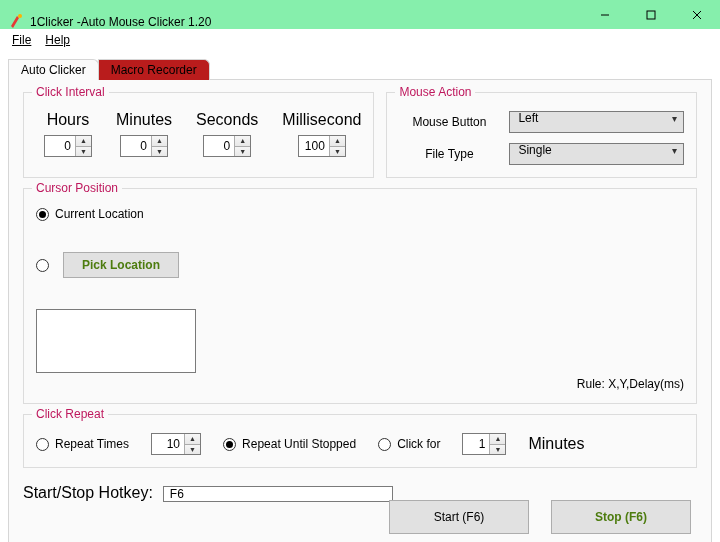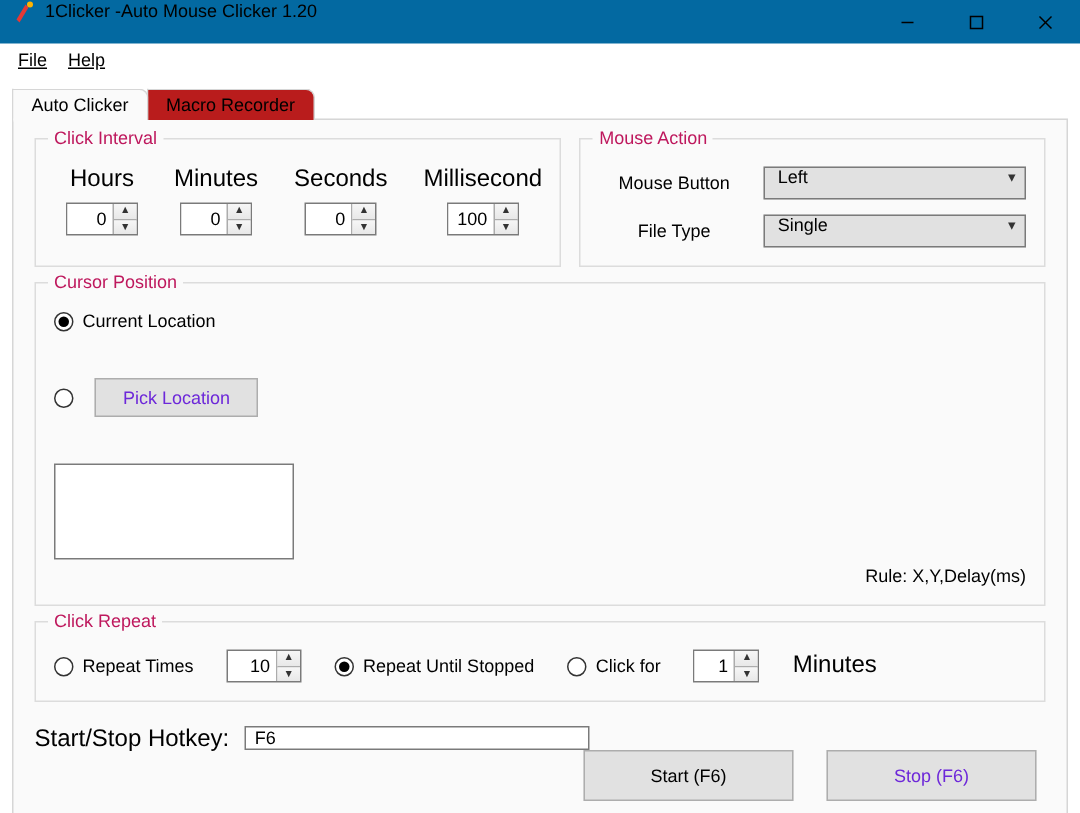--- a/index.html
+++ b/index.html
@@ -16,10 +16,10 @@
   
   .titlebar {
     display: flex;
-    align-items: flex-start;
+    align-items: flex-end;
     height: 30px;
     padding: 0 0 0 8px;
-    background: #0369a1;
+    background: #86efac;
     border-bottom: 1px solid #fff;
   }
   .titlebar .app-icon {

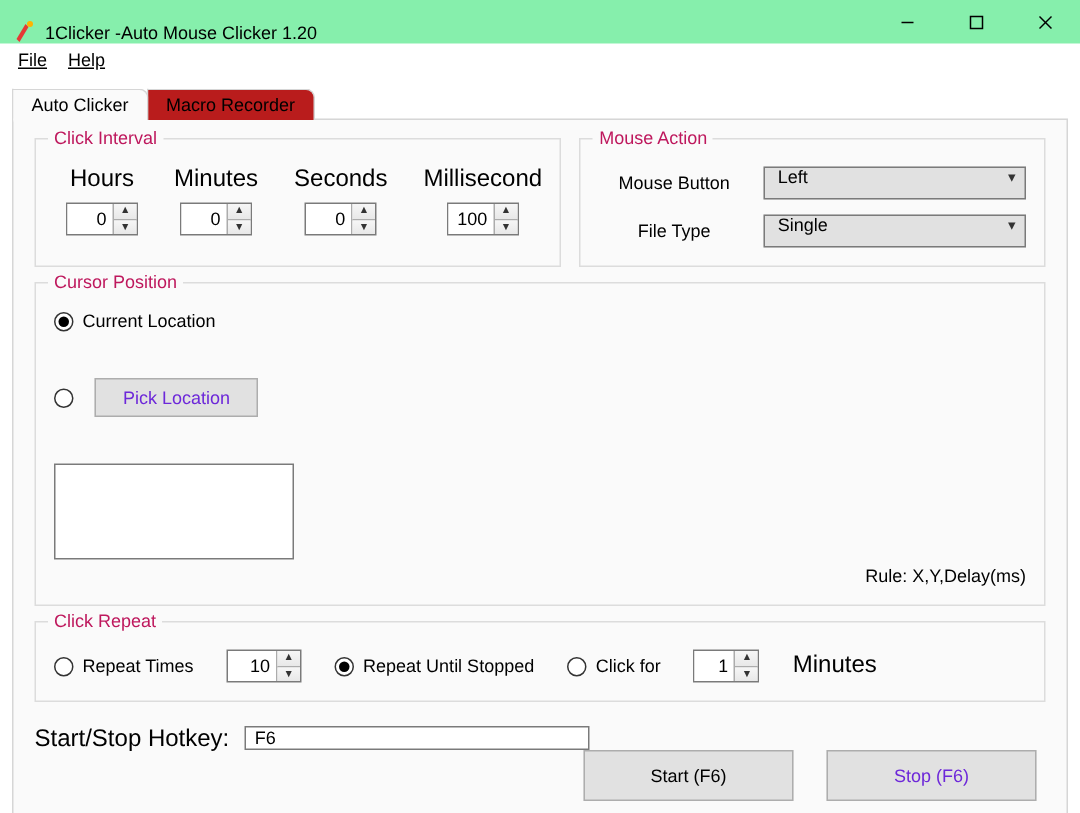--- a/index.html
+++ b/index.html
@@ -177,7 +177,7 @@
     padding: 0 18px;
     font-size: 12px;
   }
-  .btn.disabled { color: #6d28d9; background: #e1e1e1; }
+  .btn.disabled { color: #4d7c0f; background: #e1e1e1; font-weight: bold; }
   .textarea {
     border: 1px solid #7a7a7a;
     background: #fff;

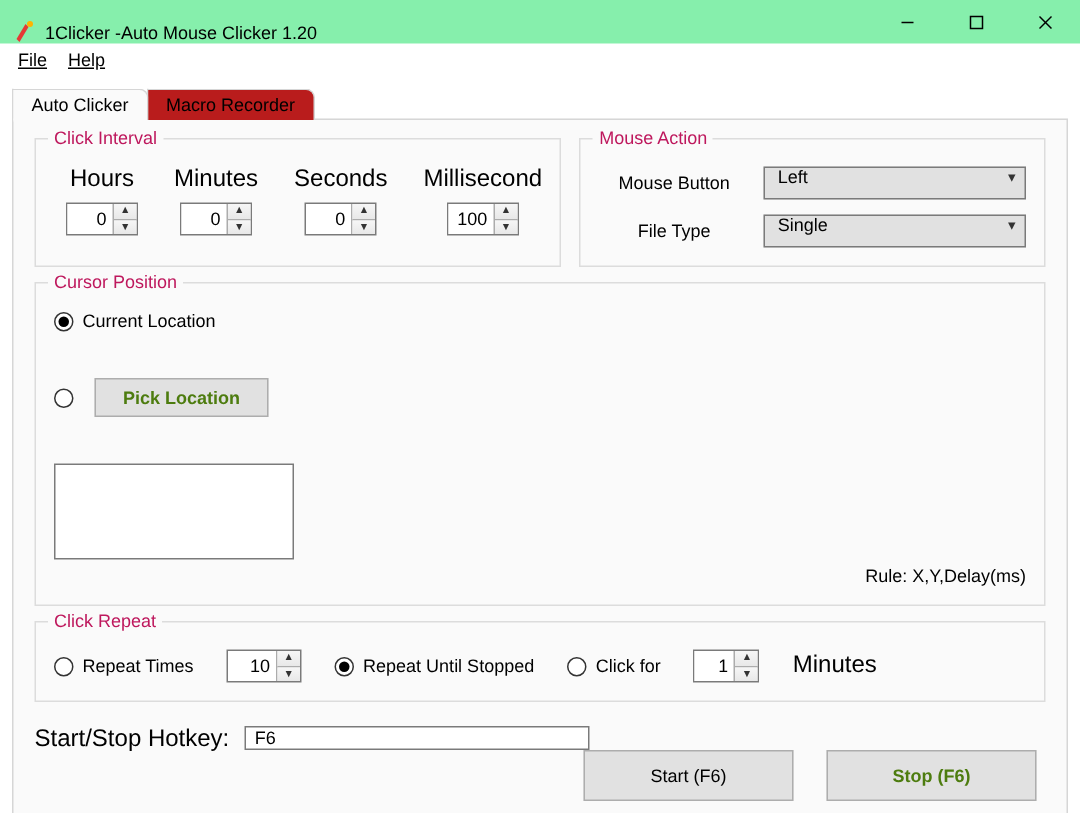--- a/index.html
+++ b/index.html
@@ -187,7 +187,7 @@
   
   .repeat-row { display: flex; align-items: center; gap: 22px; flex-wrap: nowrap; }
   
-  .hotkey-row { display: flex; align-items: flex-start; gap: 10px; margin-top: 16px; }
+  .hotkey-row { display: flex; align-items: flex-end; gap: 10px; margin-top: 16px; }
   .textinput {
     border: 1px solid #7a7a7a;
     background: #fff;

